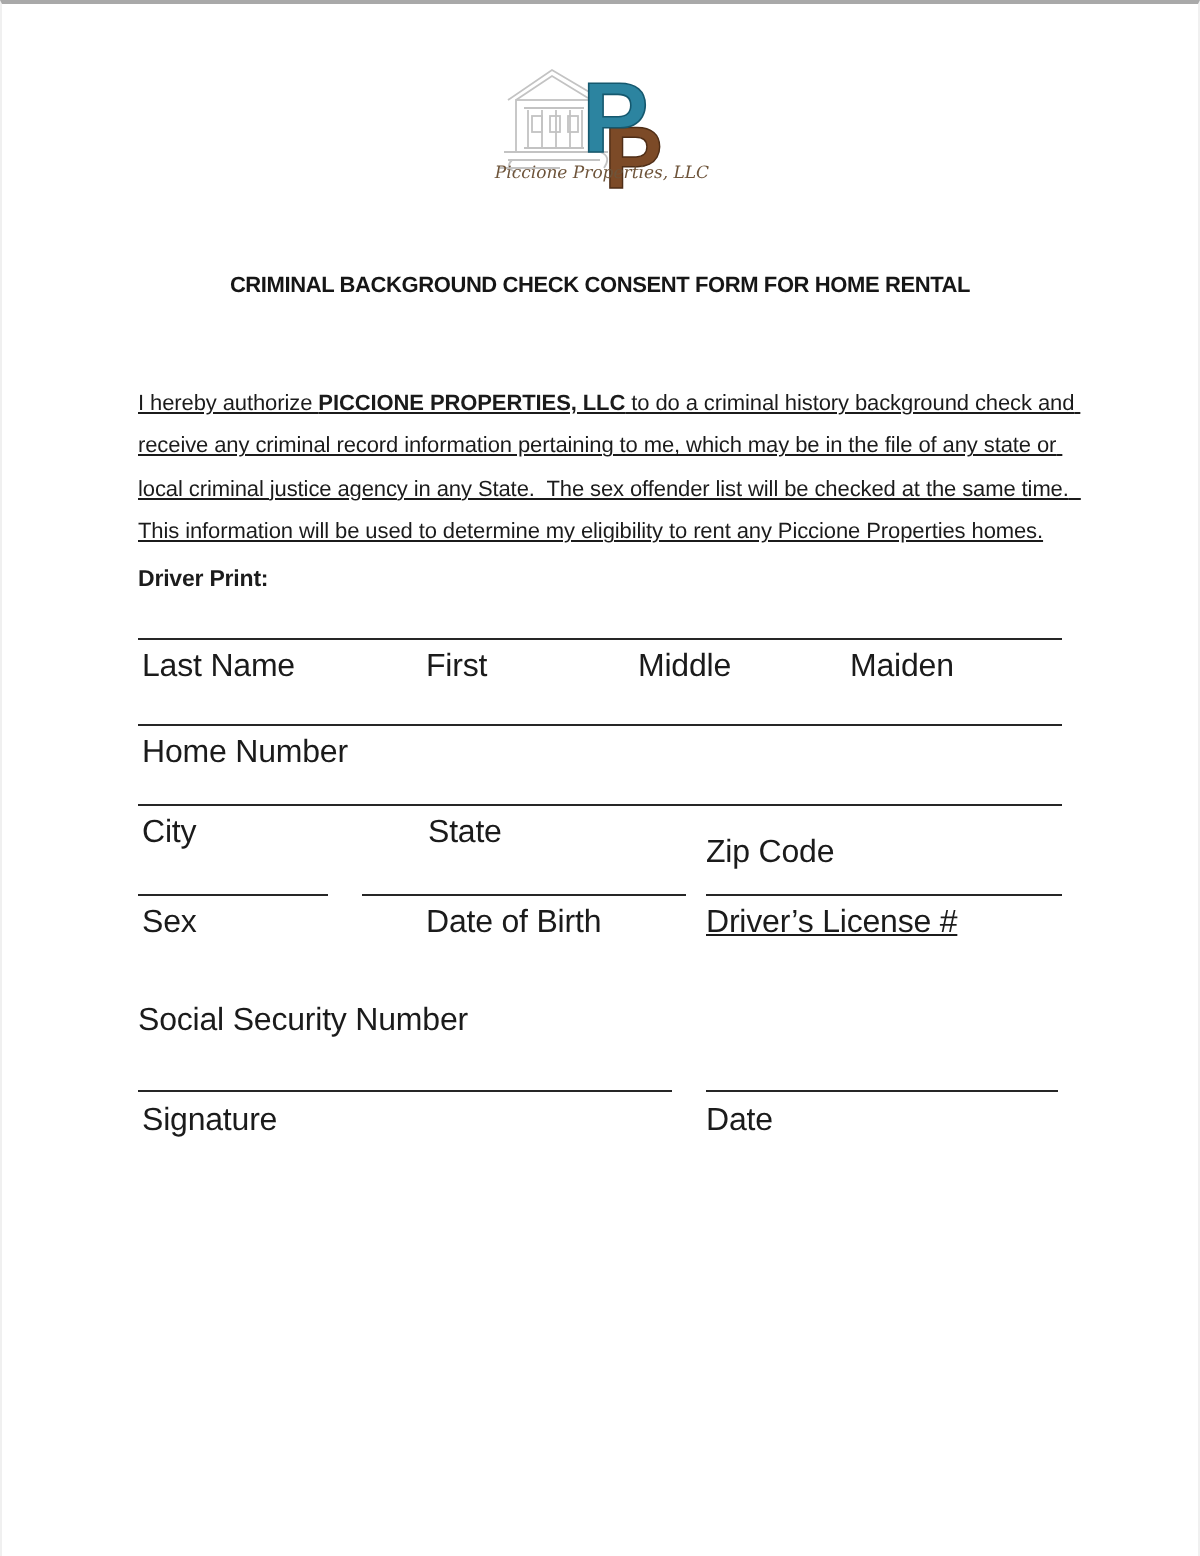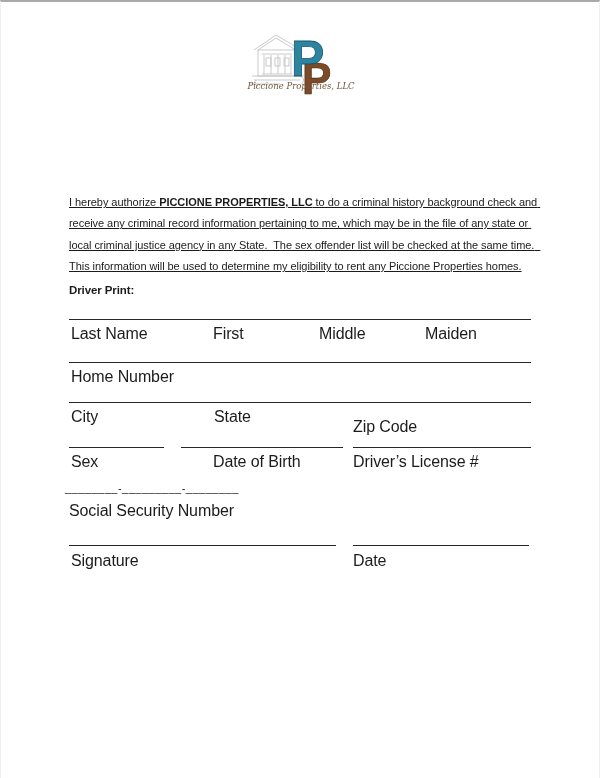--- a/index.html
+++ b/index.html
@@ -64,6 +64,7 @@
     <text class="caption" x="57" y="61" font-size="8.5" fill="#6e543a" text-anchor="middle">Piccione Properties, LLC</text>
   </svg>
 
+  <div class="title">CRIMINAL BACKGROUND CHECK CONSENT FORM FOR HOME RENTAL</div>
 
   <p class="intro"><span>I hereby authorize </span><span class="company">PICCIONE PROPERTIES, LLC</span><span> to do a criminal history background check and receive any criminal record information pertaining to me, which may be in the file of any state or local criminal justice agency in any State.  The sex offender list will be checked at the same time.  This information will be used to determine my eligibility to rent any Piccione Properties homes.</span></p>
 

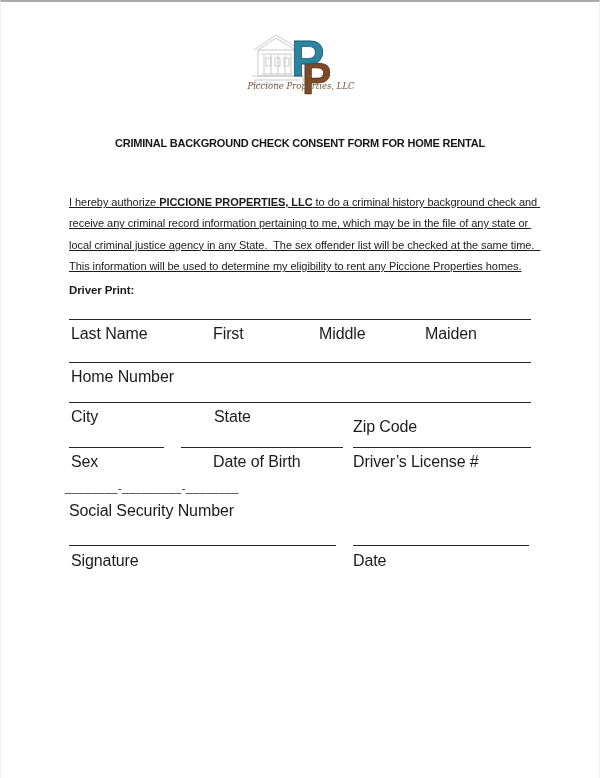--- a/index.html
+++ b/index.html
@@ -89,7 +89,7 @@
   <div class="line" style="top:445px; left:352px; width:178px;"></div>
   <span class="lbl" style="top:451px; left:70px;">Sex</span>
   <span class="lbl" style="top:451px; left:212px;">Date of Birth</span>
-  <span class="lbl" style="top:451px; left:352px;">Driver’s License #</span>
+  <span class="lbl" style="top:451px; left:352px;text-decoration:underline;">Driver’s License #</span>
 
   <span class="blanks" style="top:480px; left:64px;">________-_________-________</span>
   <span class="lbl" style="top:500px; left:68px;">Social Security Number</span>

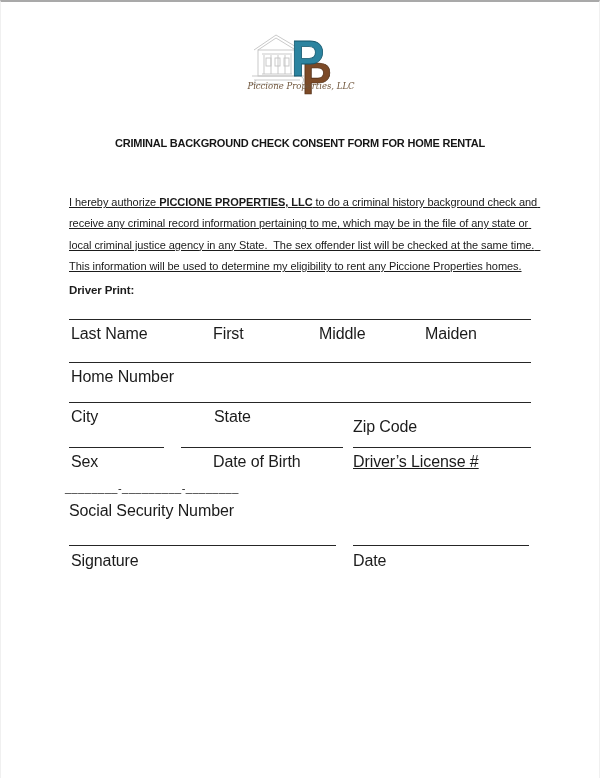--- a/index.html
+++ b/index.html
@@ -91,7 +91,6 @@
   <span class="lbl" style="top:451px; left:212px;">Date of Birth</span>
   <span class="lbl" style="top:451px; left:352px;text-decoration:underline;">Driver’s License #</span>
 
-  <span class="blanks" style="top:480px; left:64px;">________-_________-________</span>
   <span class="lbl" style="top:500px; left:68px;">Social Security Number</span>
 
   <div class="line" style="top:543px; left:68px;  width:267px;"></div>

